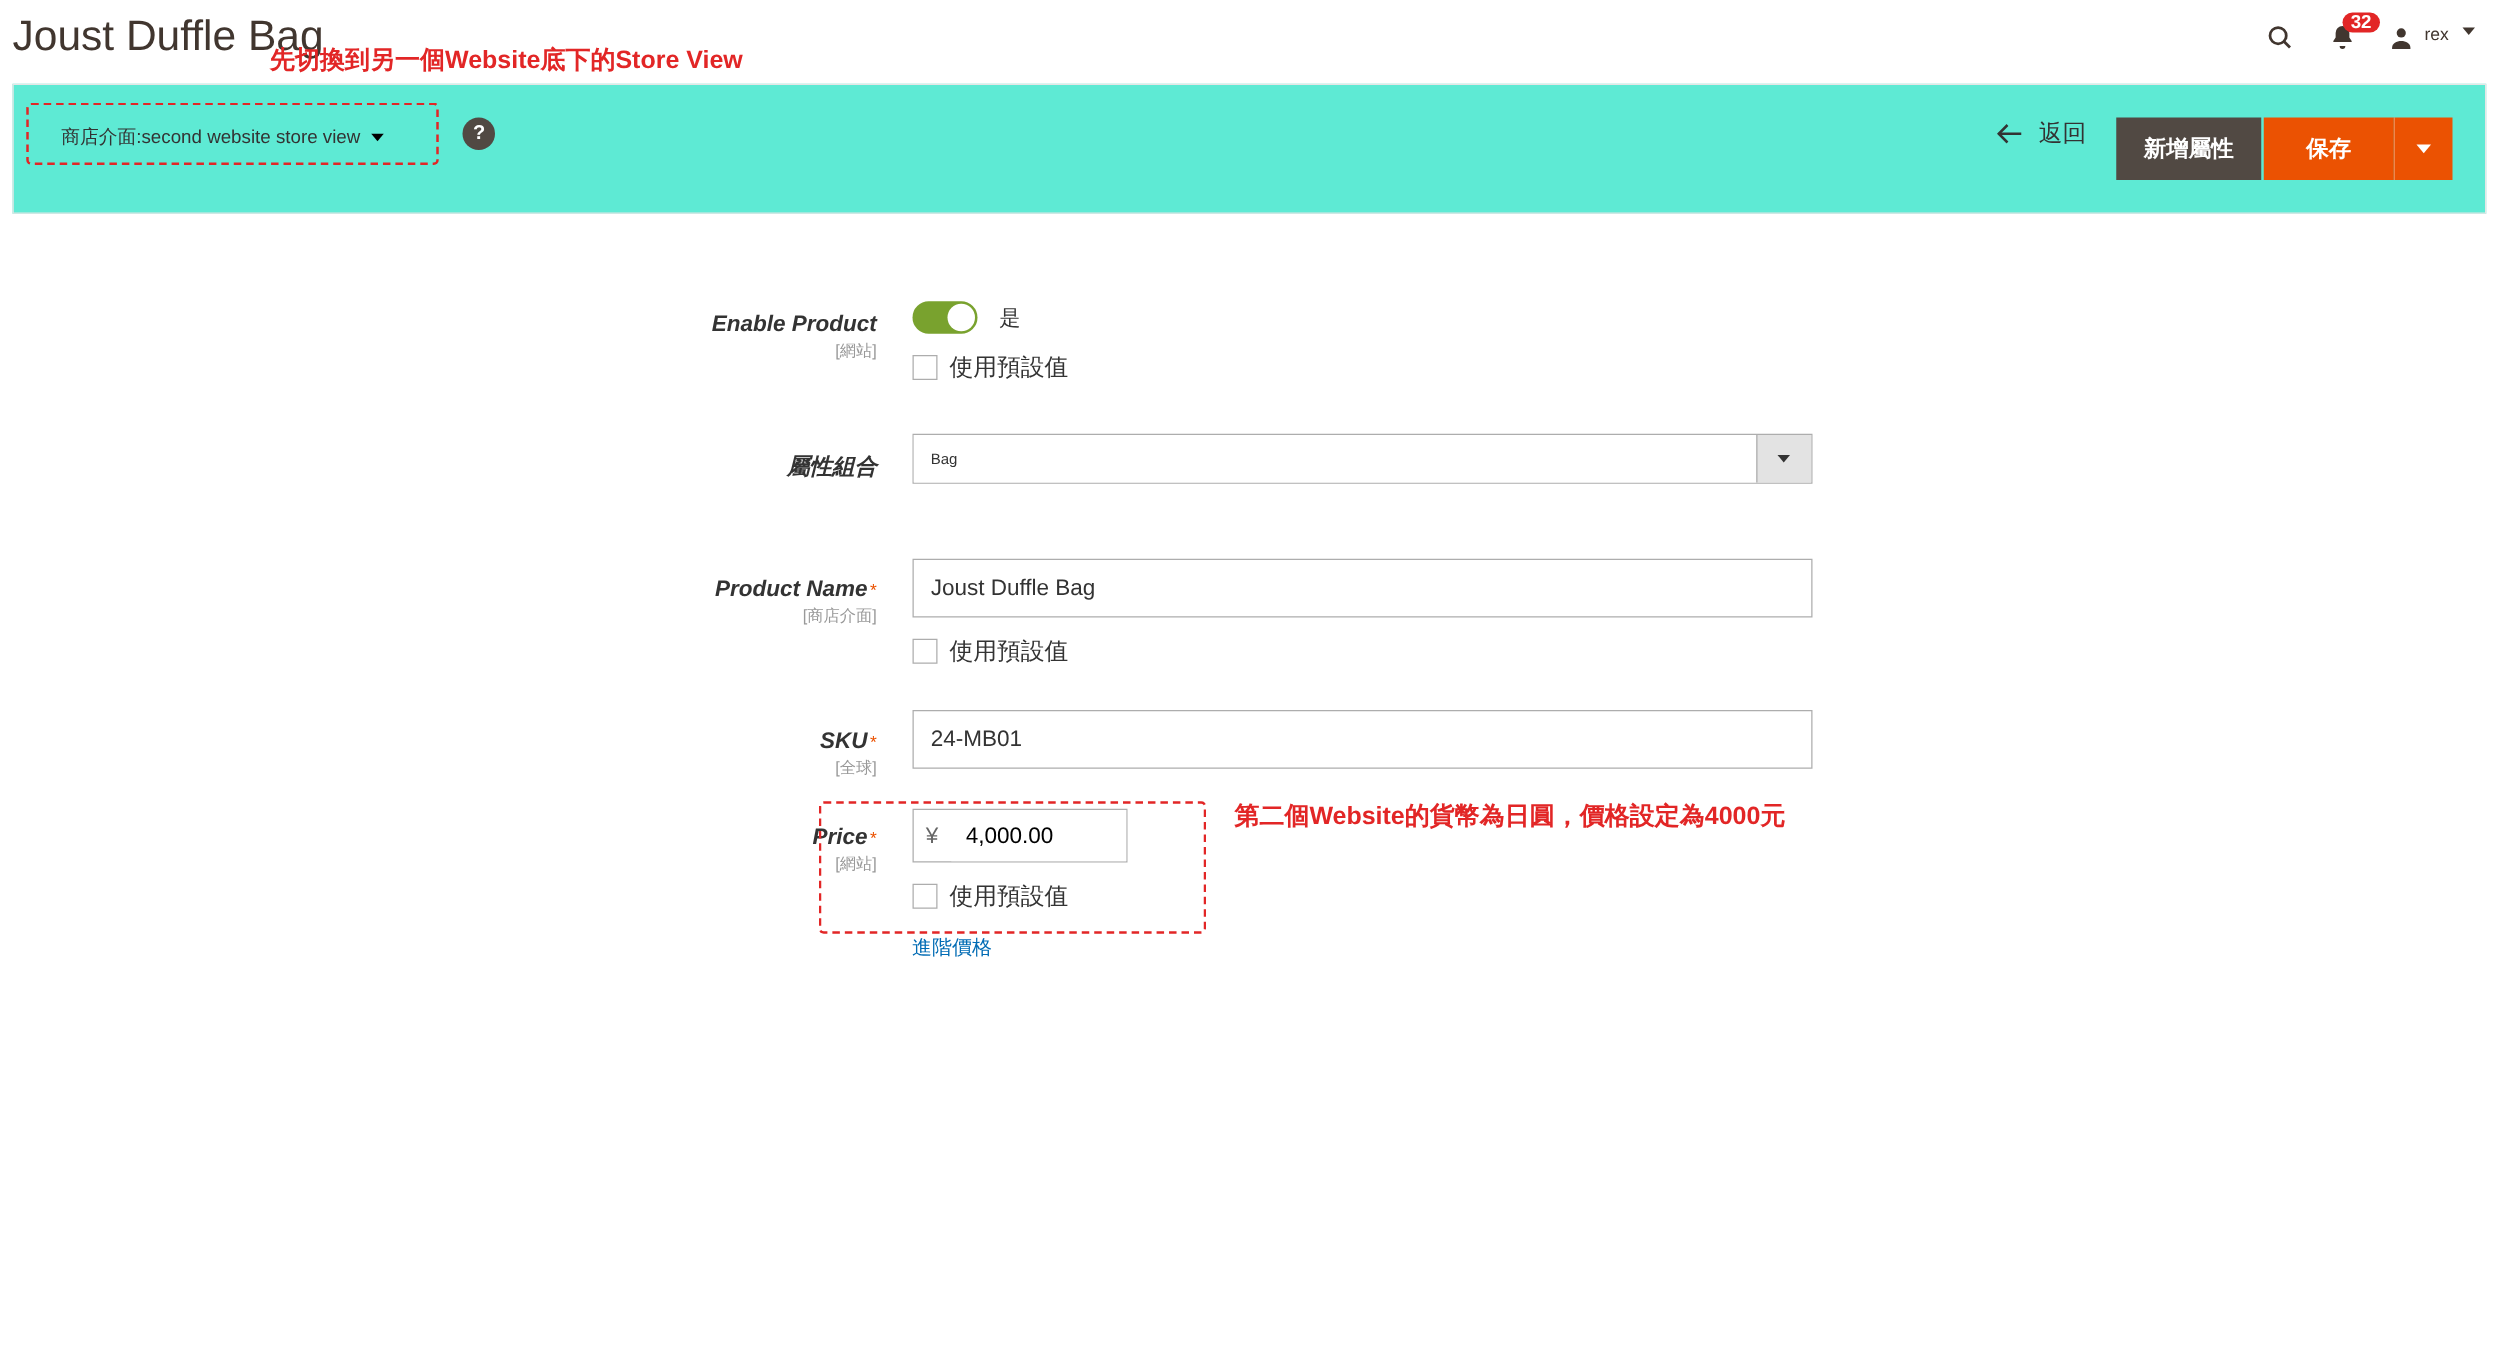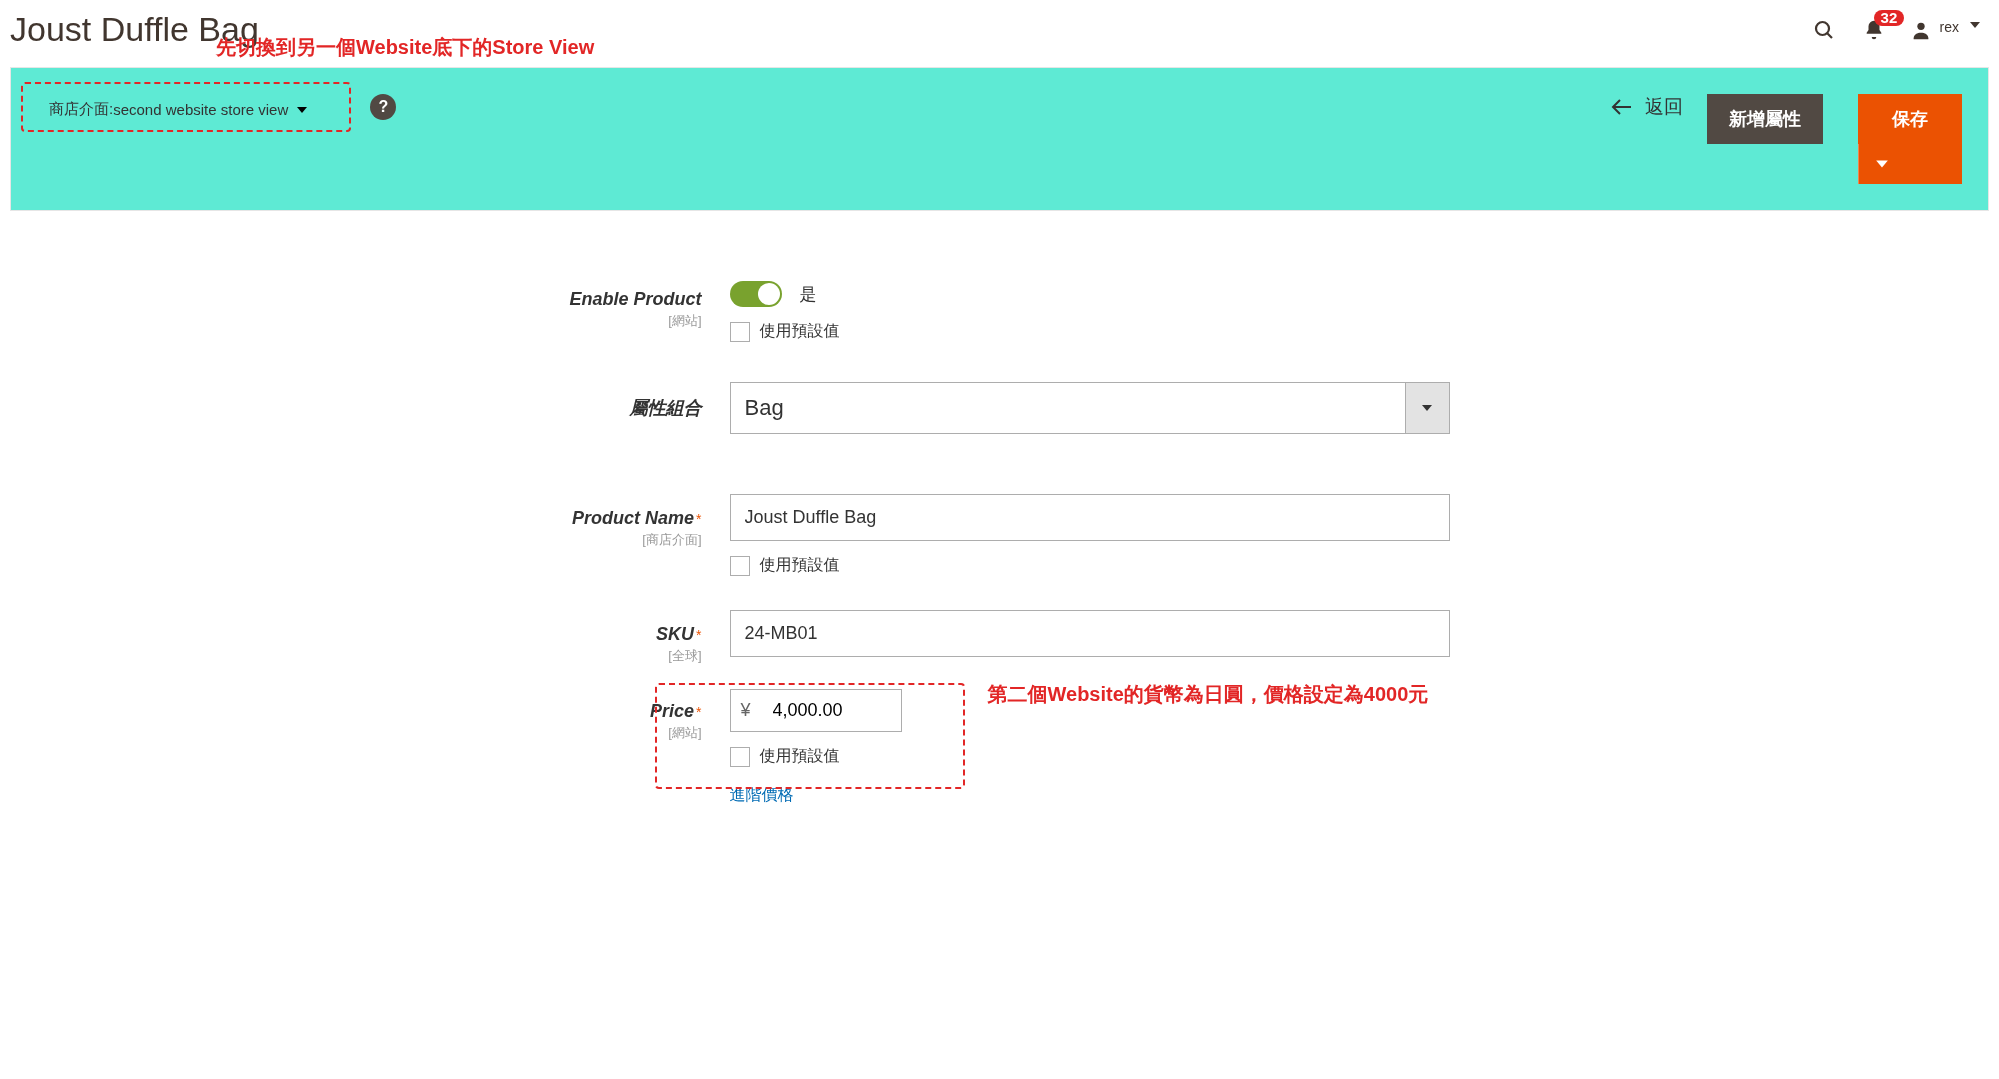--- a/index.html
+++ b/index.html
@@ -345,7 +345,7 @@
 
   <button class="btn btn-dark">新增屬性</button>
 
-  <span class="btn-save-group" style="margin-left:35px;flex-direction:column;">
+  <span class="btn-save-group" style="margin-left:2px;">
     <button class="btn btn-primary main" style="margin-left:0;">保存</button>
     <span class="caret-part">
       <svg width="14" height="14" viewBox="0 0 12 12" fill="#fff">

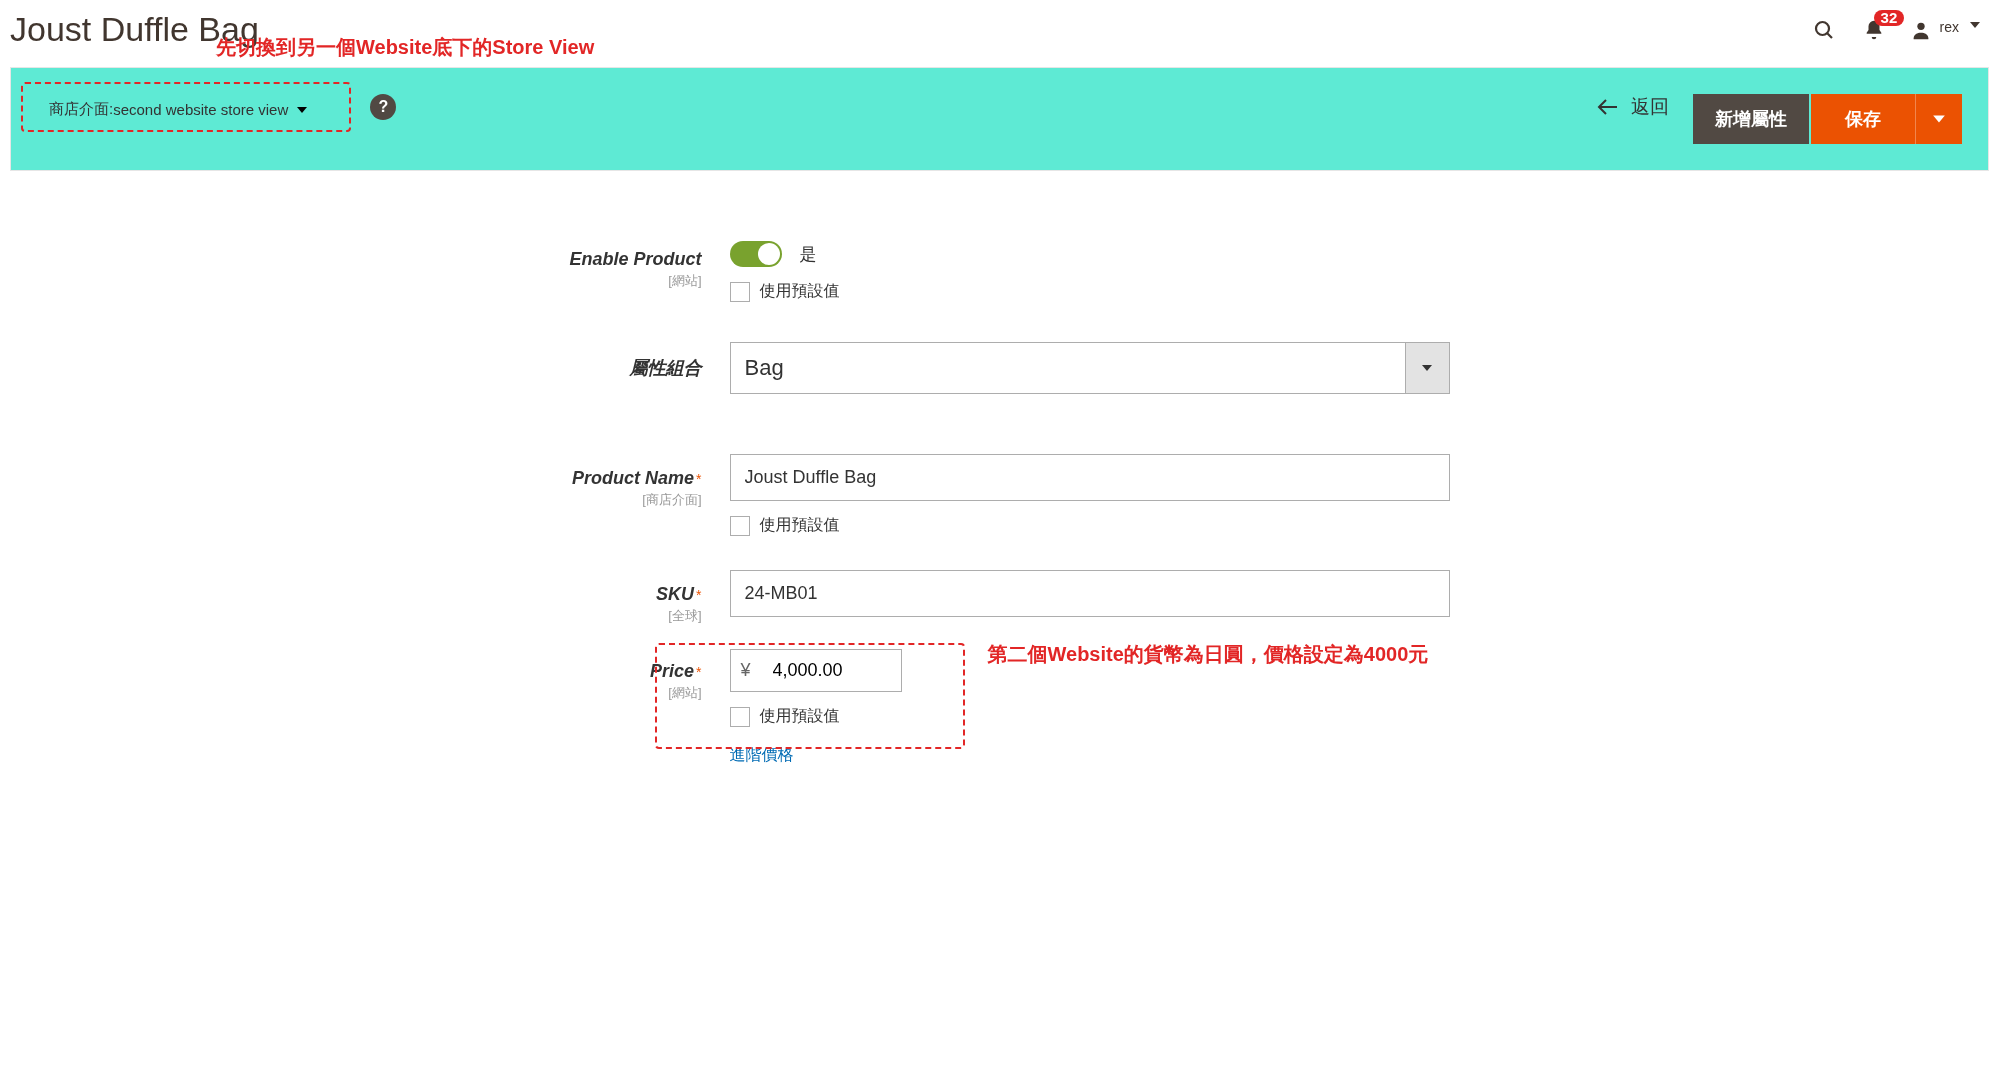--- a/index.html
+++ b/index.html
@@ -210,7 +210,7 @@
   display: flex;
   align-items: center;
   gap: 10px;
-  font-size: 16px;
+  font-size: 19px;
   color: #333;
 }
 .chk {

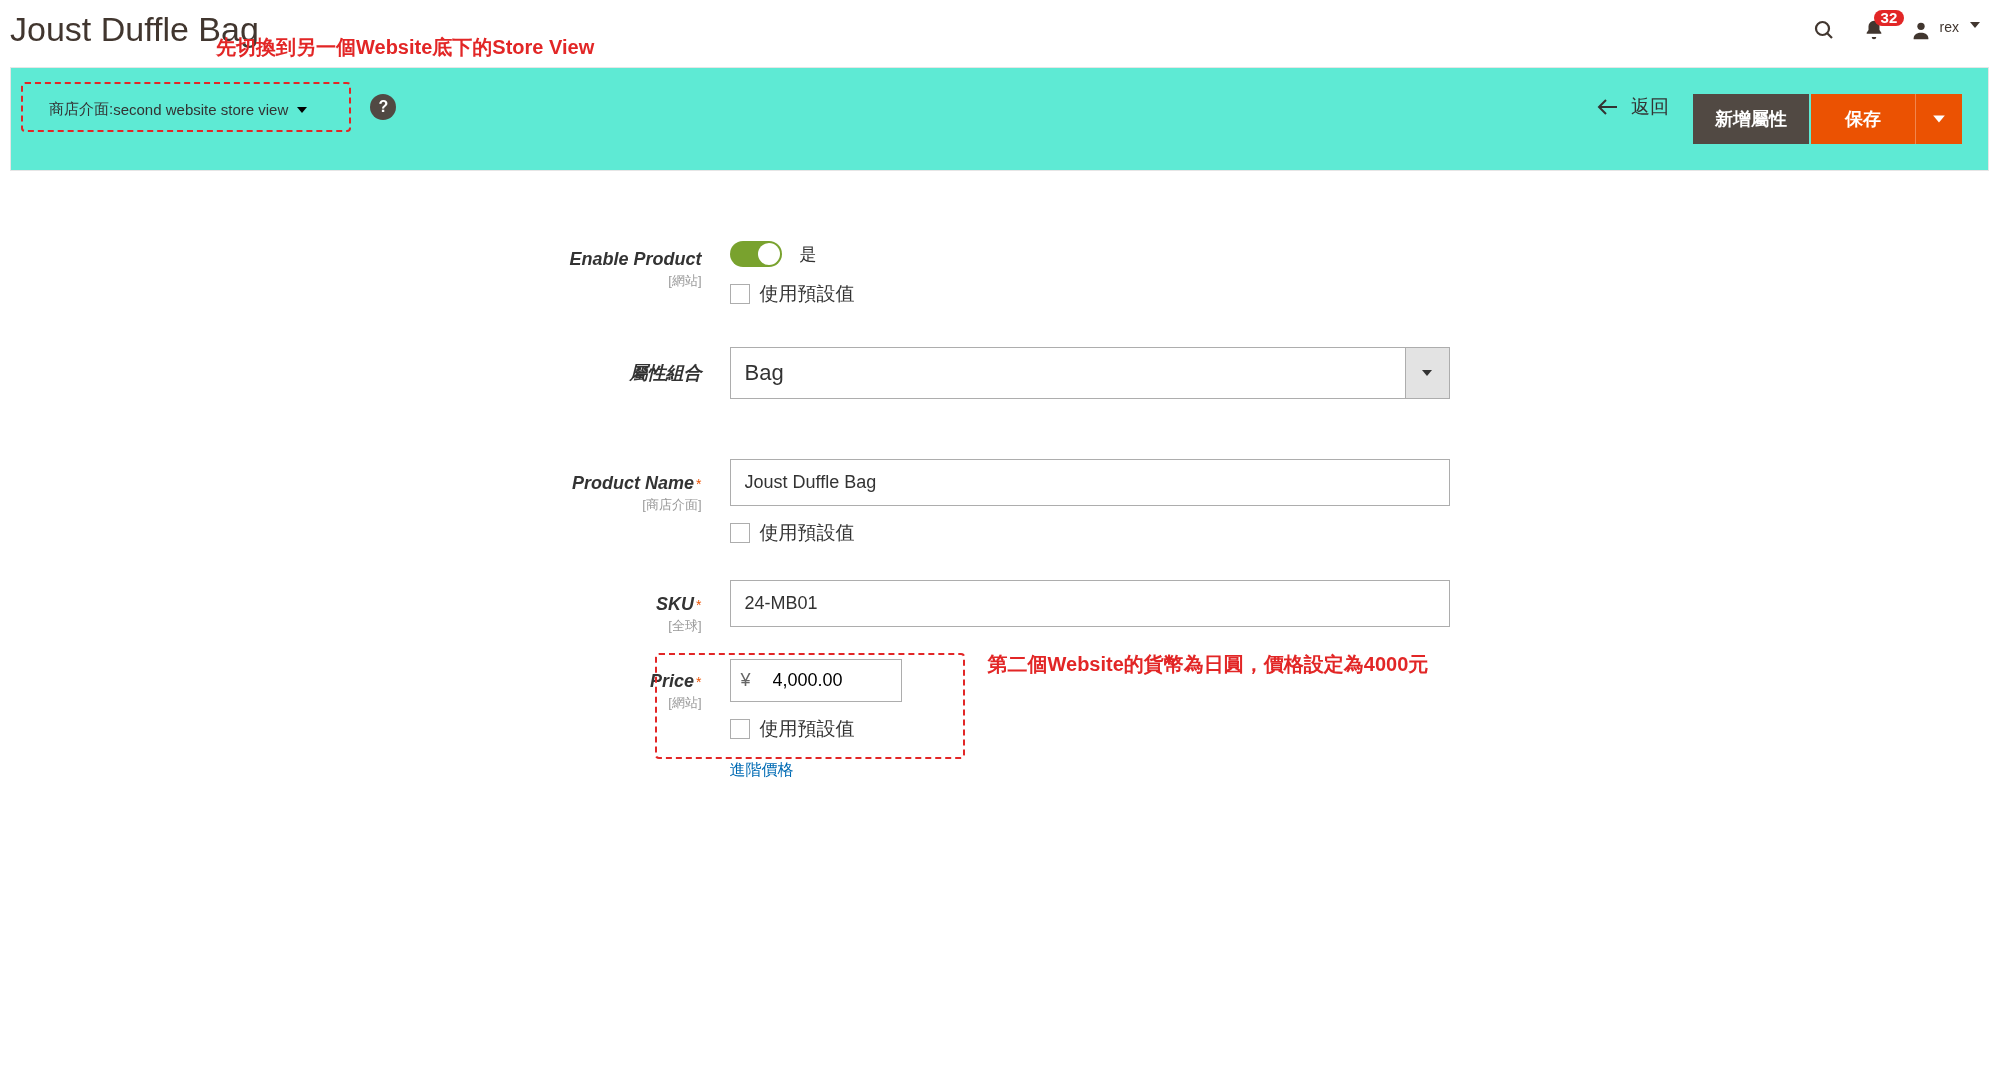--- a/index.html
+++ b/index.html
@@ -230,7 +230,7 @@
 .big-select .txt {
   flex: 1;
   padding: 12px 14px;
-  font-size: 22px;
+  font-size: 12px;
   background: #fff;
 }
 .big-select .caret-box {

